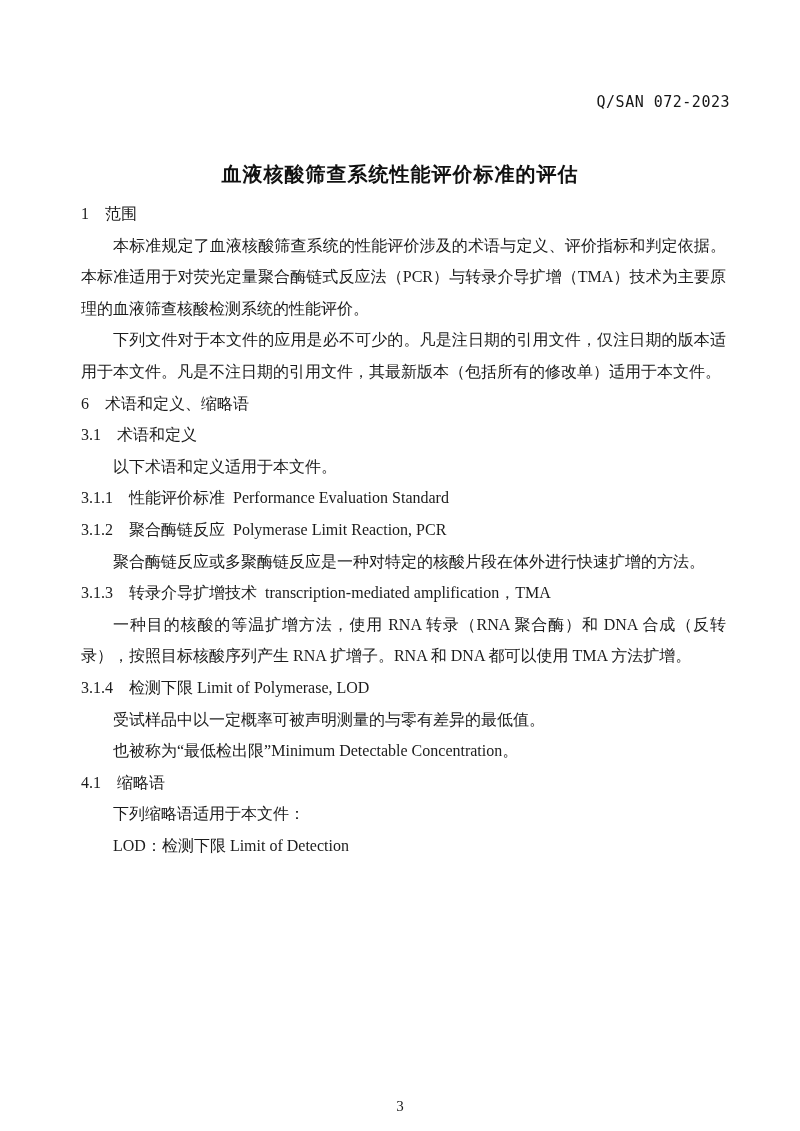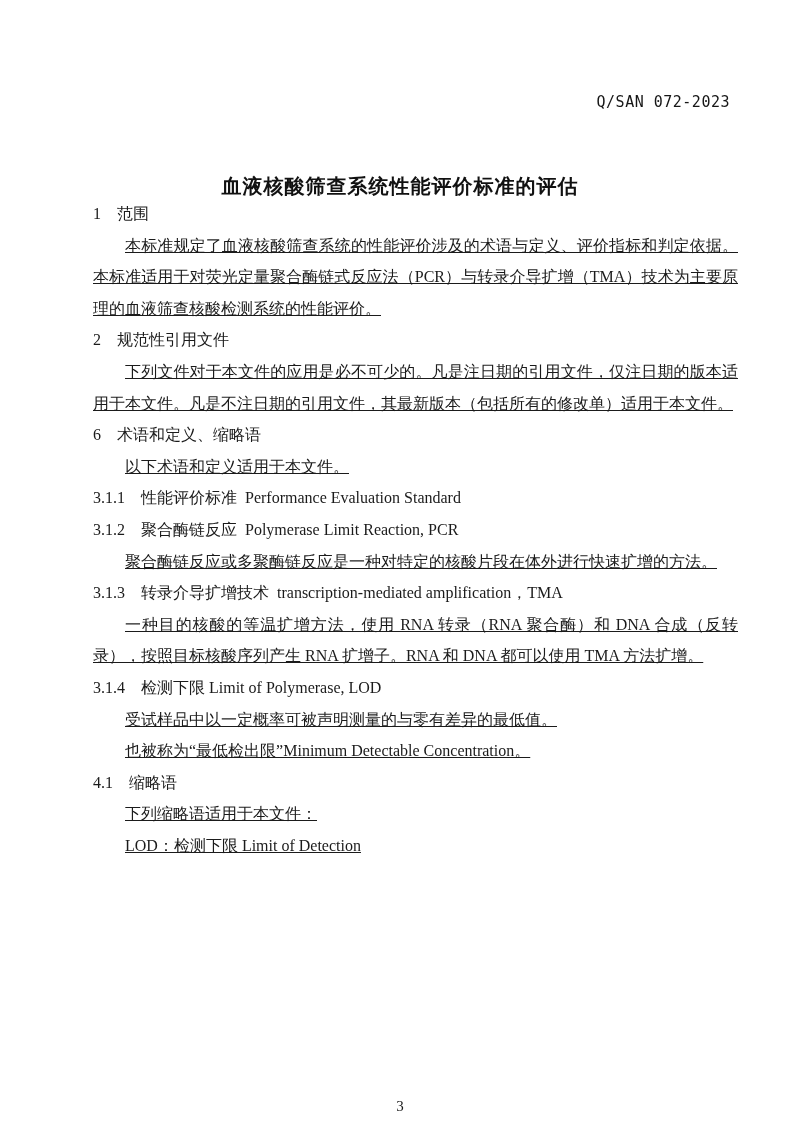--- a/index.html
+++ b/index.html
@@ -30,7 +30,7 @@
     top: 157px;
     left: 0;
     right: 0;
-    margin: 16px;
+    margin: 4px;
     text-align: center;
     font-size: 20px;
     font-weight: bold;

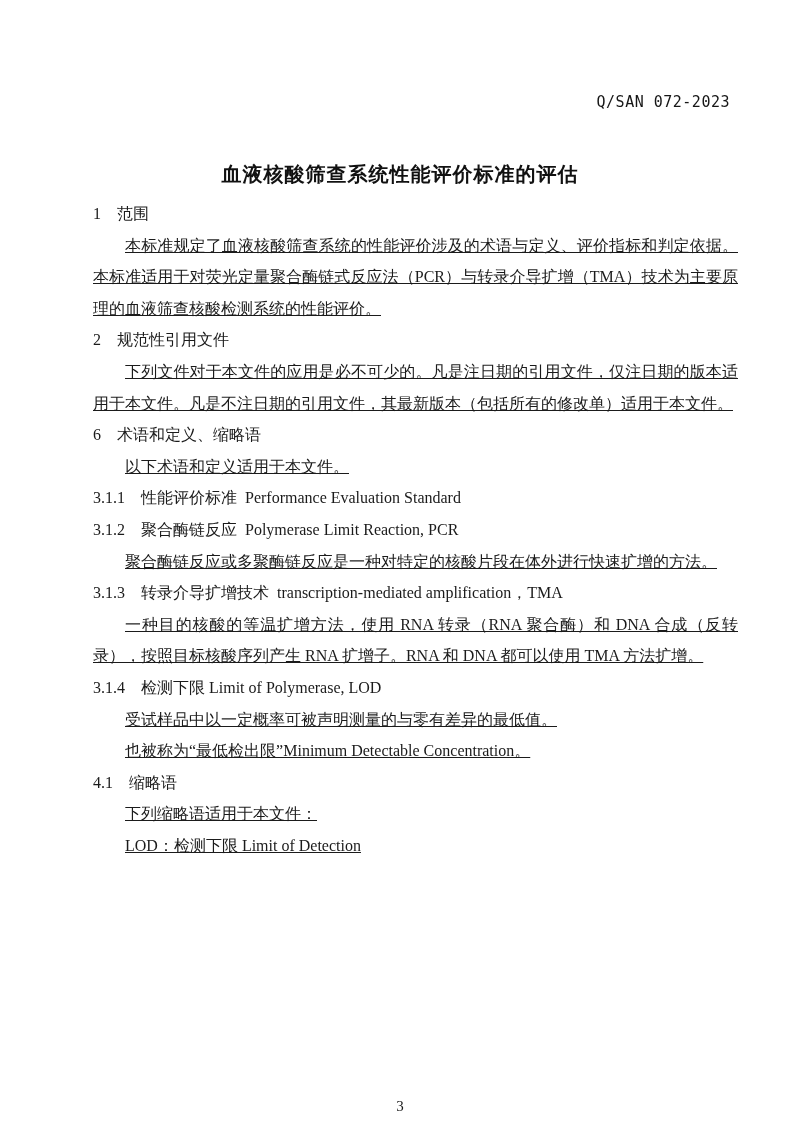--- a/index.html
+++ b/index.html
@@ -40,7 +40,7 @@
   .doc-body {
     position: absolute;
     top: 198px;
-    left: 93px;
+    left: 81px;
     width: 645px;
     font-size: 16px;
     line-height: 31.6px;

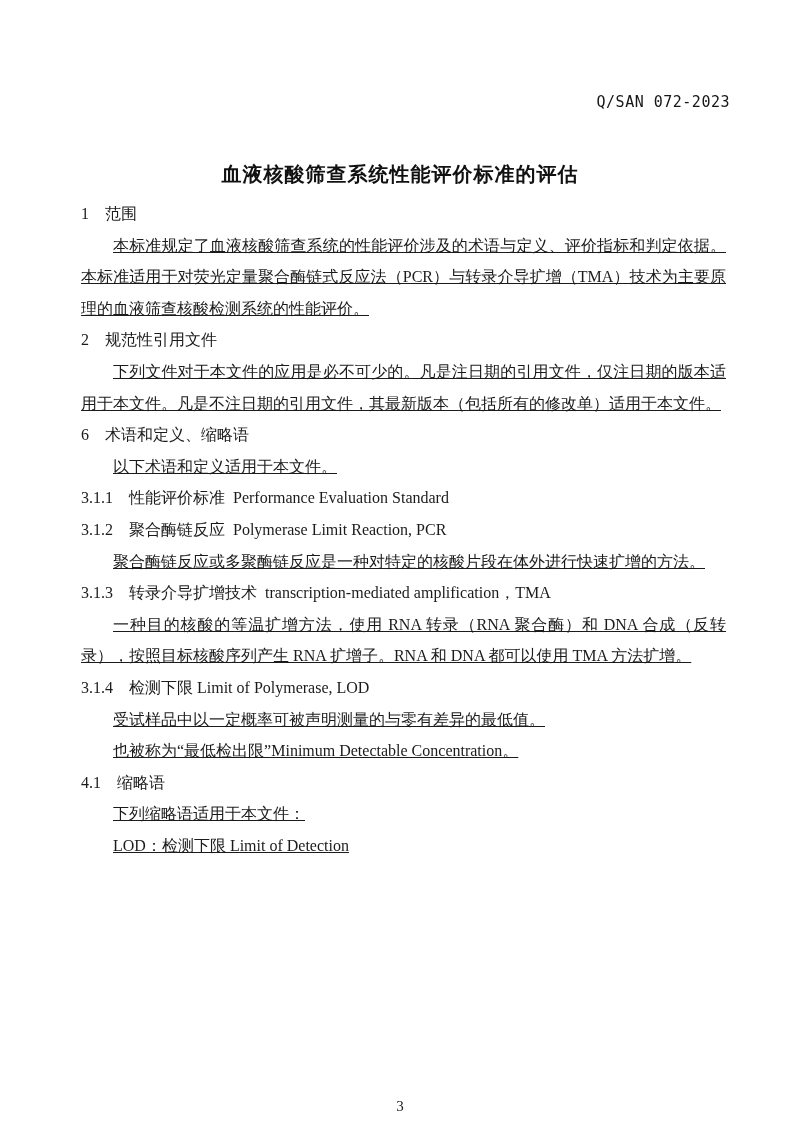--- a/index.html
+++ b/index.html
@@ -52,7 +52,6 @@
   }
   .doc-body .p {
     text-indent: 32px;
-    text-decoration: underline;
   }
   .doc-body .h {
     text-indent: 0;

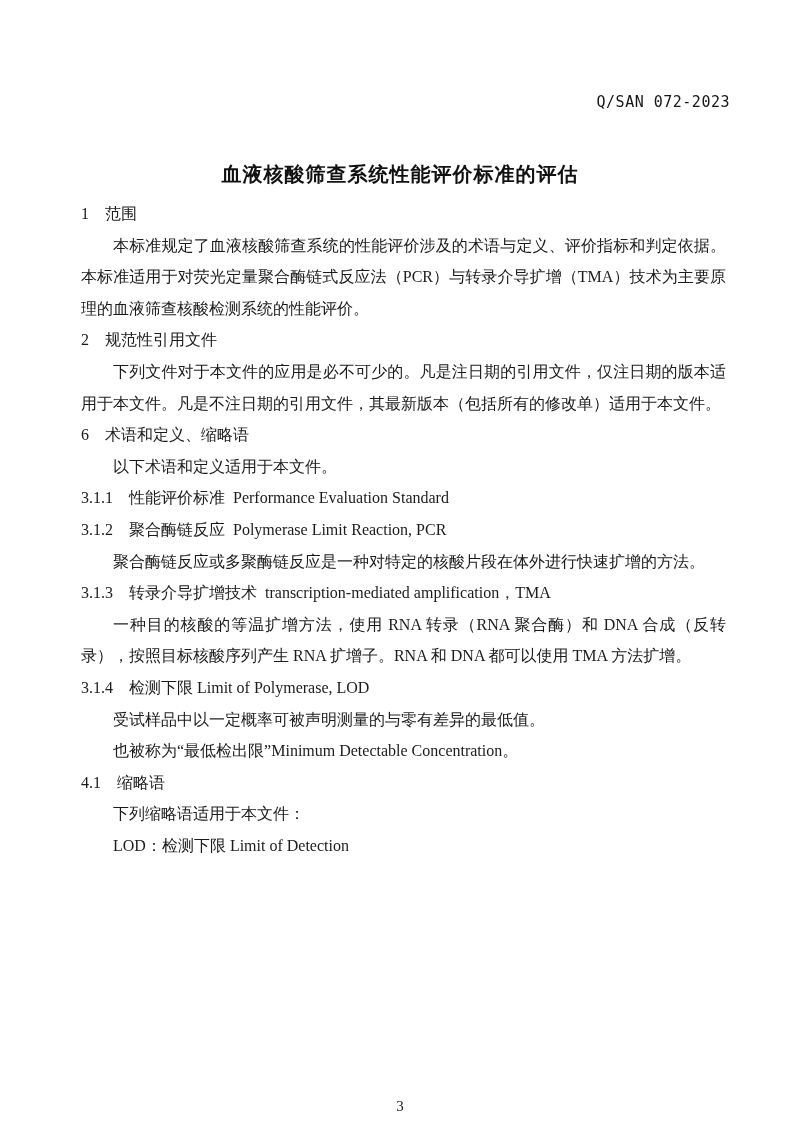--- a/index.html
+++ b/index.html
@@ -78,7 +78,6 @@
   <main class="doc-body">
       <div class="block h">1　范围</div>
       <div class="block p">本标准规定了血液核酸筛查系统的性能评价涉及的术语与定义、评价指标和判定依据。本标准适用于对荧光定量聚合酶链式反应法（PCR）与转录介导扩增（TMA）技术为主要原理的血液筛查核酸检测系统的性能评价。</div>
-      <div class="block h">2　规范性引用文件</div>
       <div class="block p">下列文件对于本文件的应用是必不可少的。凡是注日期的引用文件，仅注日期的版本适用于本文件。凡是不注日期的引用文件，其最新版本（包括所有的修改单）适用于本文件。</div>
       <div class="block h">6　术语和定义、缩略语</div>
       <div class="block p">以下术语和定义适用于本文件。</div>

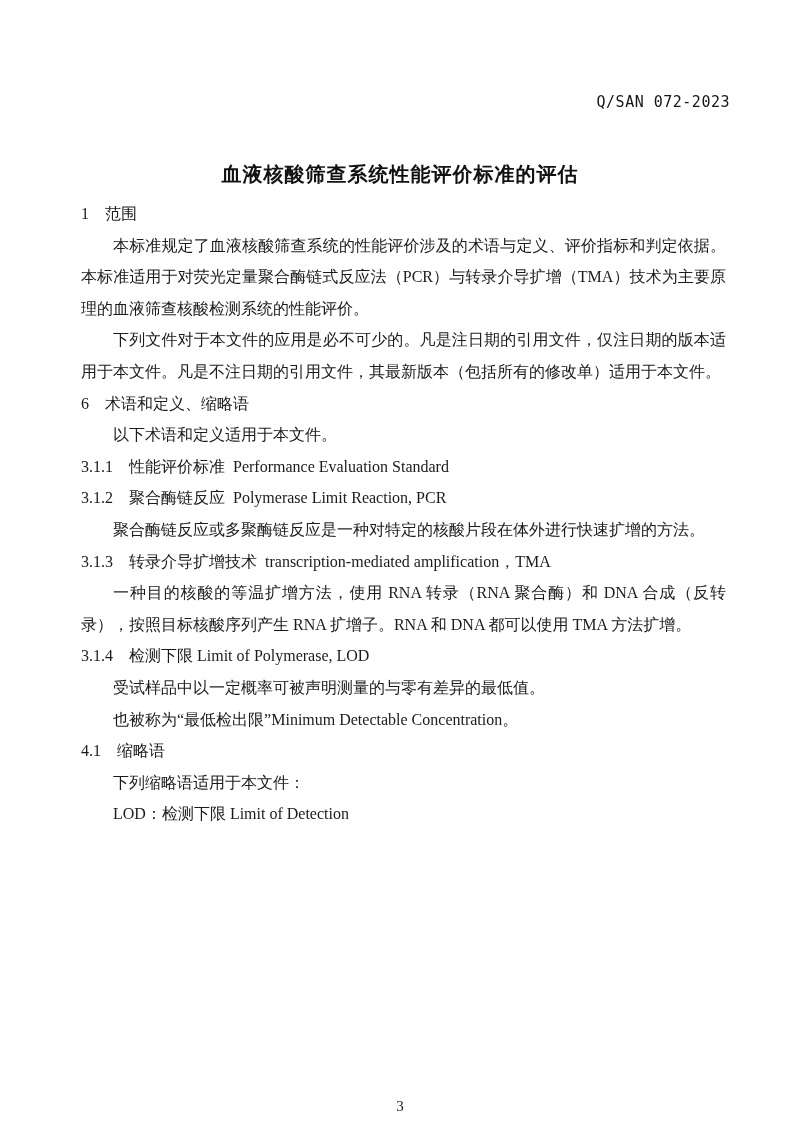--- a/index.html
+++ b/index.html
@@ -80,6 +80,7 @@
       <div class="block p">本标准规定了血液核酸筛查系统的性能评价涉及的术语与定义、评价指标和判定依据。本标准适用于对荧光定量聚合酶链式反应法（PCR）与转录介导扩增（TMA）技术为主要原理的血液筛查核酸检测系统的性能评价。</div>
       <div class="block p">下列文件对于本文件的应用是必不可少的。凡是注日期的引用文件，仅注日期的版本适用于本文件。凡是不注日期的引用文件，其最新版本（包括所有的修改单）适用于本文件。</div>
       <div class="block h">6　术语和定义、缩略语</div>
+      <div class="block h">3.1　术语和定义</div>
       <div class="block p">以下术语和定义适用于本文件。</div>
       <div class="block h">3.1.1　性能评价标准  Performance Evaluation Standard</div>
       <div class="block h">3.1.2　聚合酶链反应  Polymerase Limit Reaction, PCR</div>

